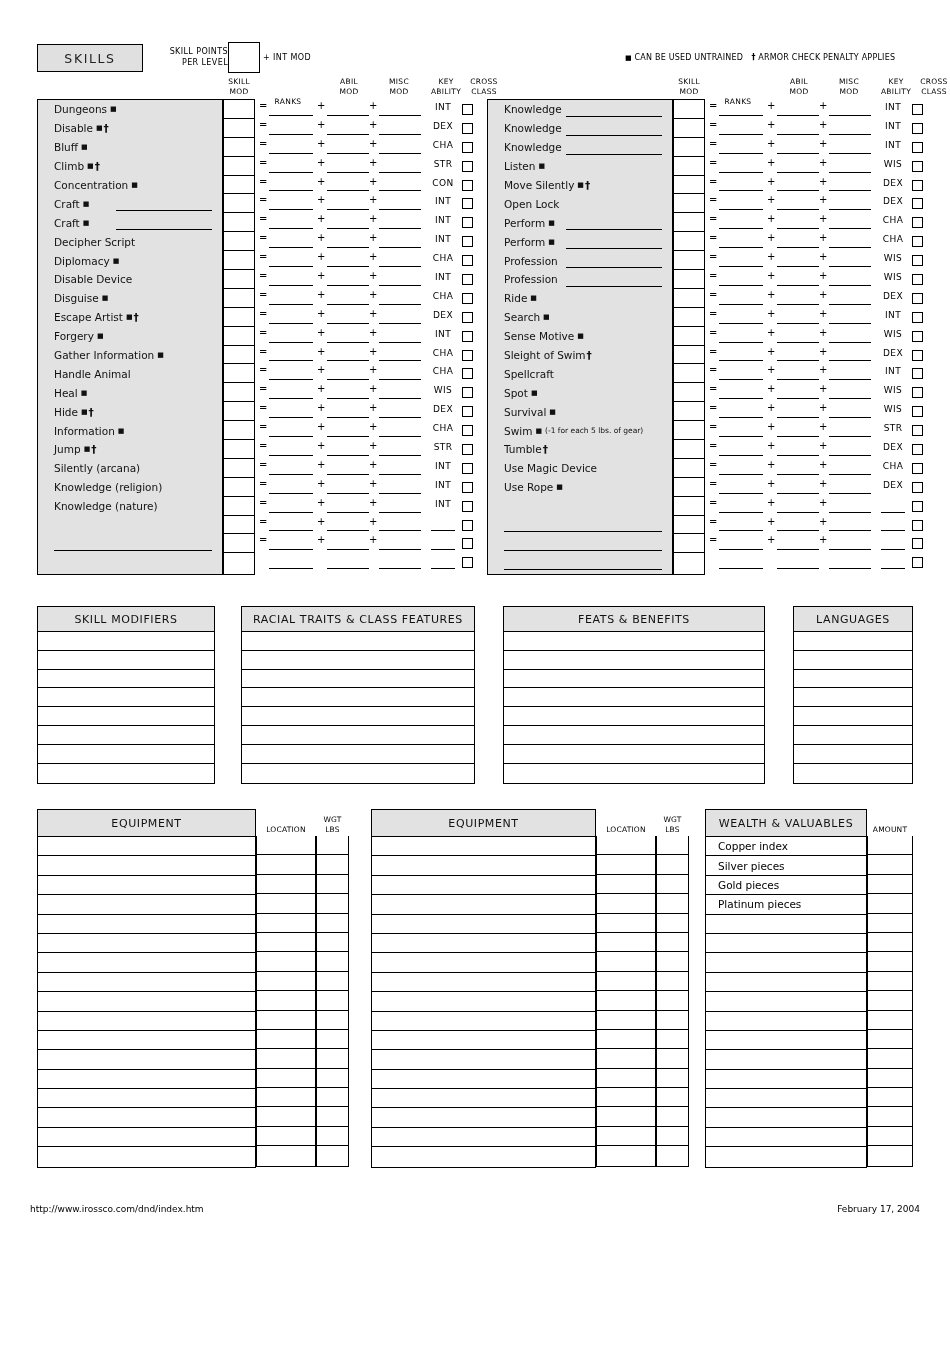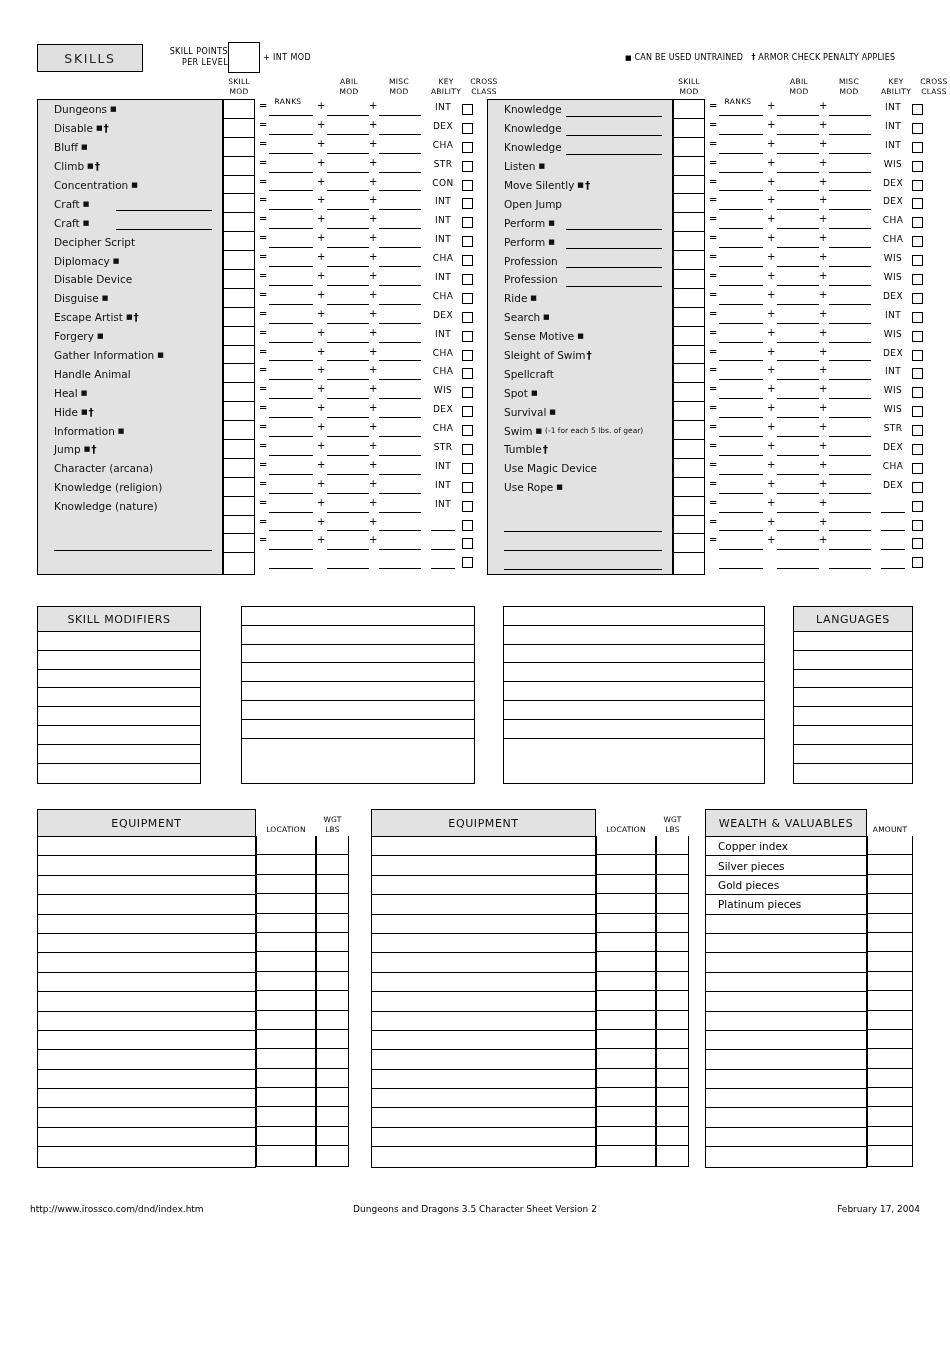--- a/index.html
+++ b/index.html
@@ -540,7 +540,7 @@
           <span class="dg">†</span>
         </div>
         <div class="sk-row-name">
-          <span>Open Jump</span>
+          <span>Open Lock</span>
         </div>
         <div class="sk-row-name">
           <span>Perform</span>

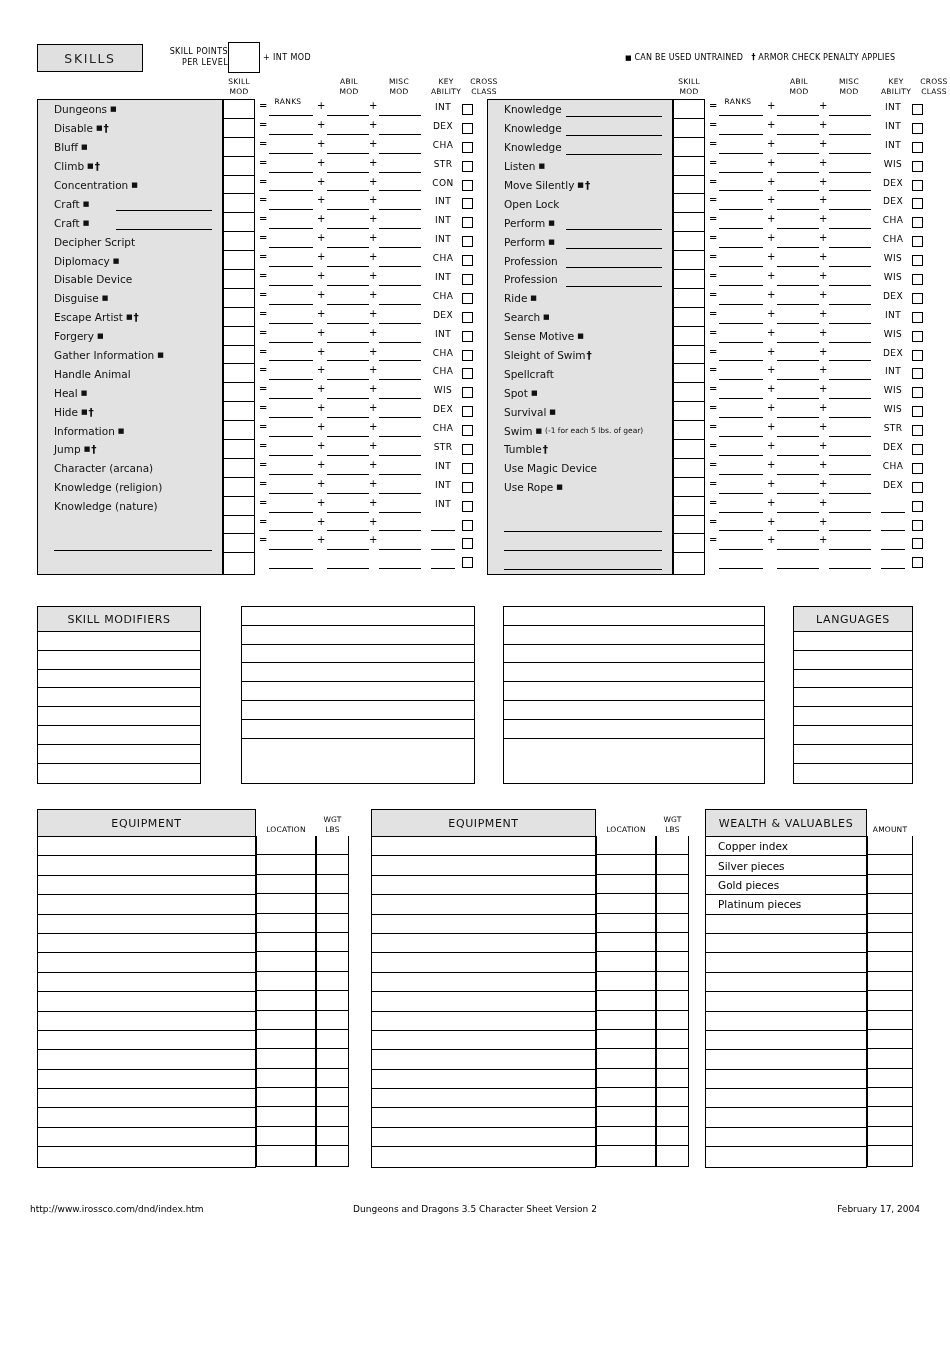--- a/index.html
+++ b/index.html
@@ -225,7 +225,7 @@
           <span class="dg">†</span>
         </div>
         <div class="sk-row-name">
-          <span>Character (arcana)</span>
+          <span>Silently (arcana)</span>
         </div>
         <div class="sk-row-name">
           <span>Knowledge (religion)</span>

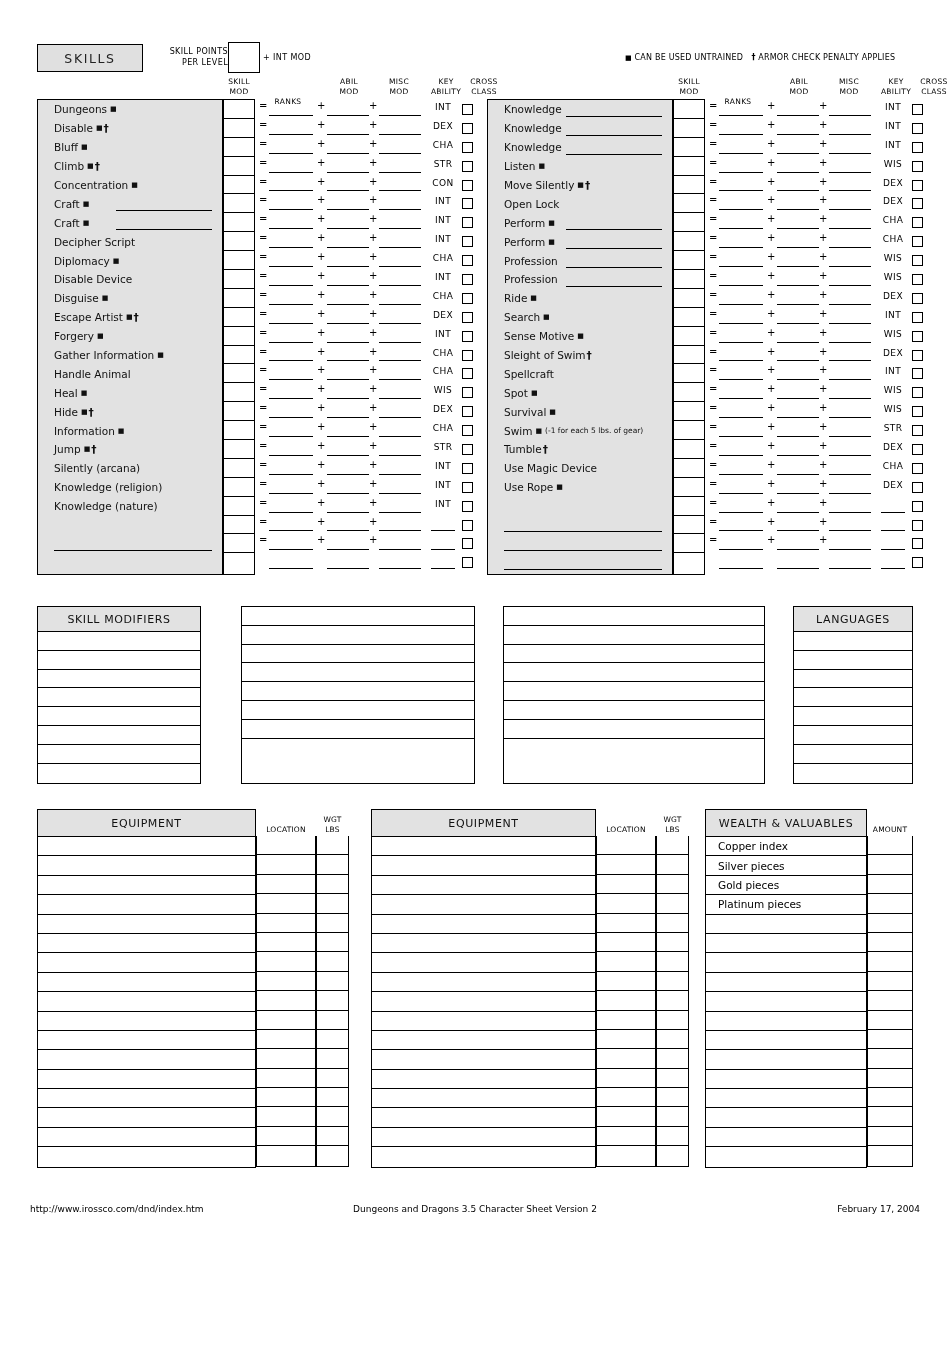--- a/index.html
+++ b/index.html
@@ -893,7 +893,7 @@
     </div>
 
   <div id="mid-panels-mount">
-      <div class="panel" style="left: 37px; top: 606px; width: 164px; height: 178px;">
+      <div class="panel" style="left: 37px; top: 606px; width: 178px; height: 178px;">
         <div class="panel-head" style="height: 25px;">SKILL MODIFIERS</div>
         <div class="panel-row" style="height: 18.8px;"></div>
         <div class="panel-row" style="height: 18.8px;"></div>

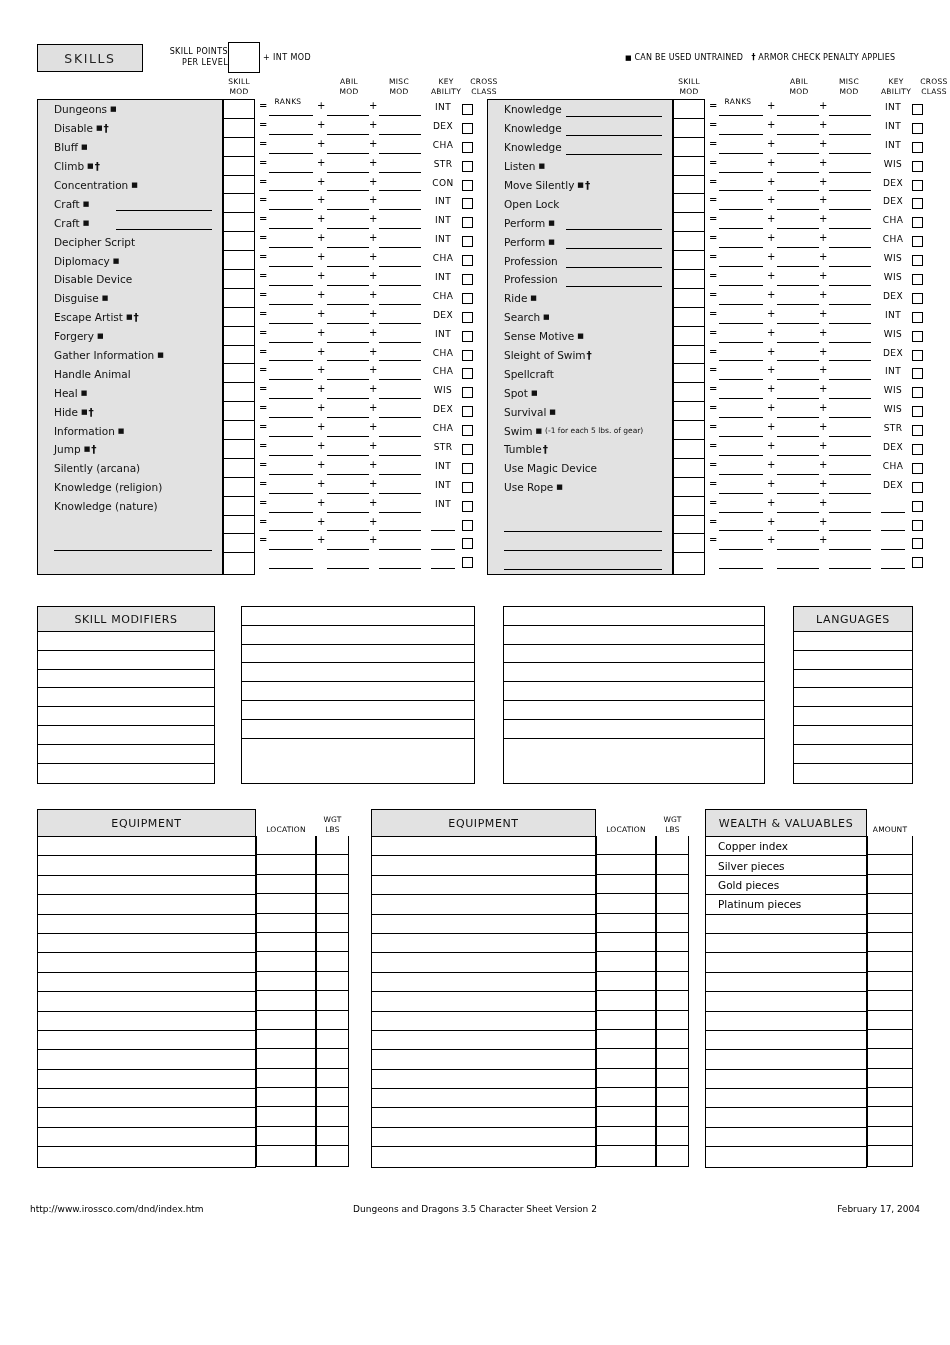--- a/index.html
+++ b/index.html
@@ -905,6 +905,7 @@
         <div class="panel-row" style="height: 18.8px;"></div>
       </div>
       <div class="panel" style="left: 241px; top: 606px; width: 234px; height: 178px;">
+        <div class="panel-head" style="height: 25px;">RACIAL TRAITS &amp; CLASS FEATURES</div>
         <div class="panel-row" style="height: 18.8px;"></div>
         <div class="panel-row" style="height: 18.8px;"></div>
         <div class="panel-row" style="height: 18.8px;"></div>

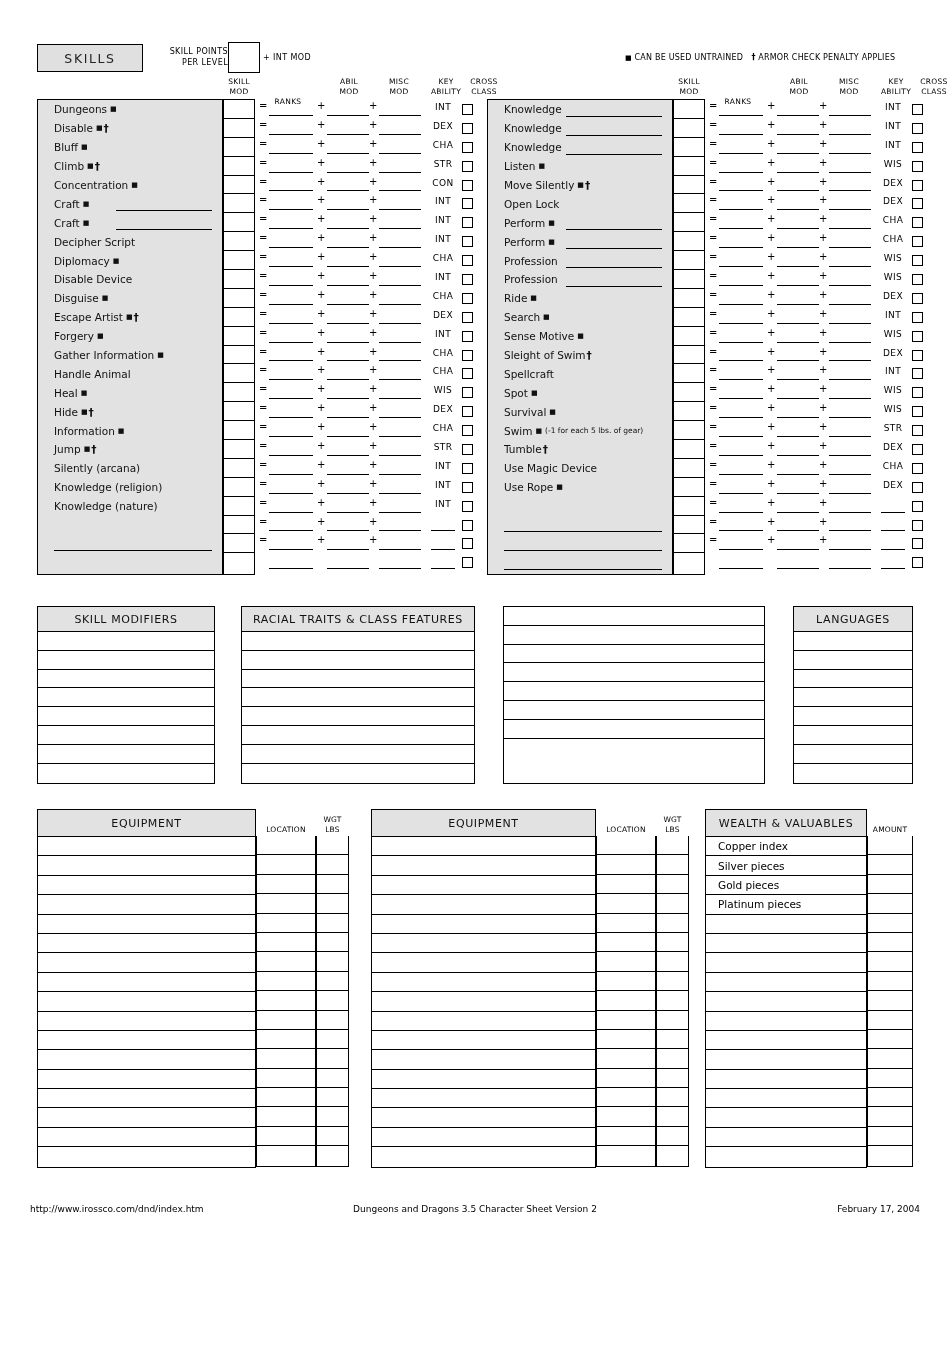--- a/index.html
+++ b/index.html
@@ -916,6 +916,7 @@
         <div class="panel-row" style="height: 18.8px;"></div>
       </div>
       <div class="panel" style="left: 503px; top: 606px; width: 262px; height: 178px;">
+        <div class="panel-head" style="height: 25px;">FEATS &amp; BENEFITS</div>
         <div class="panel-row" style="height: 18.8px;"></div>
         <div class="panel-row" style="height: 18.8px;"></div>
         <div class="panel-row" style="height: 18.8px;"></div>

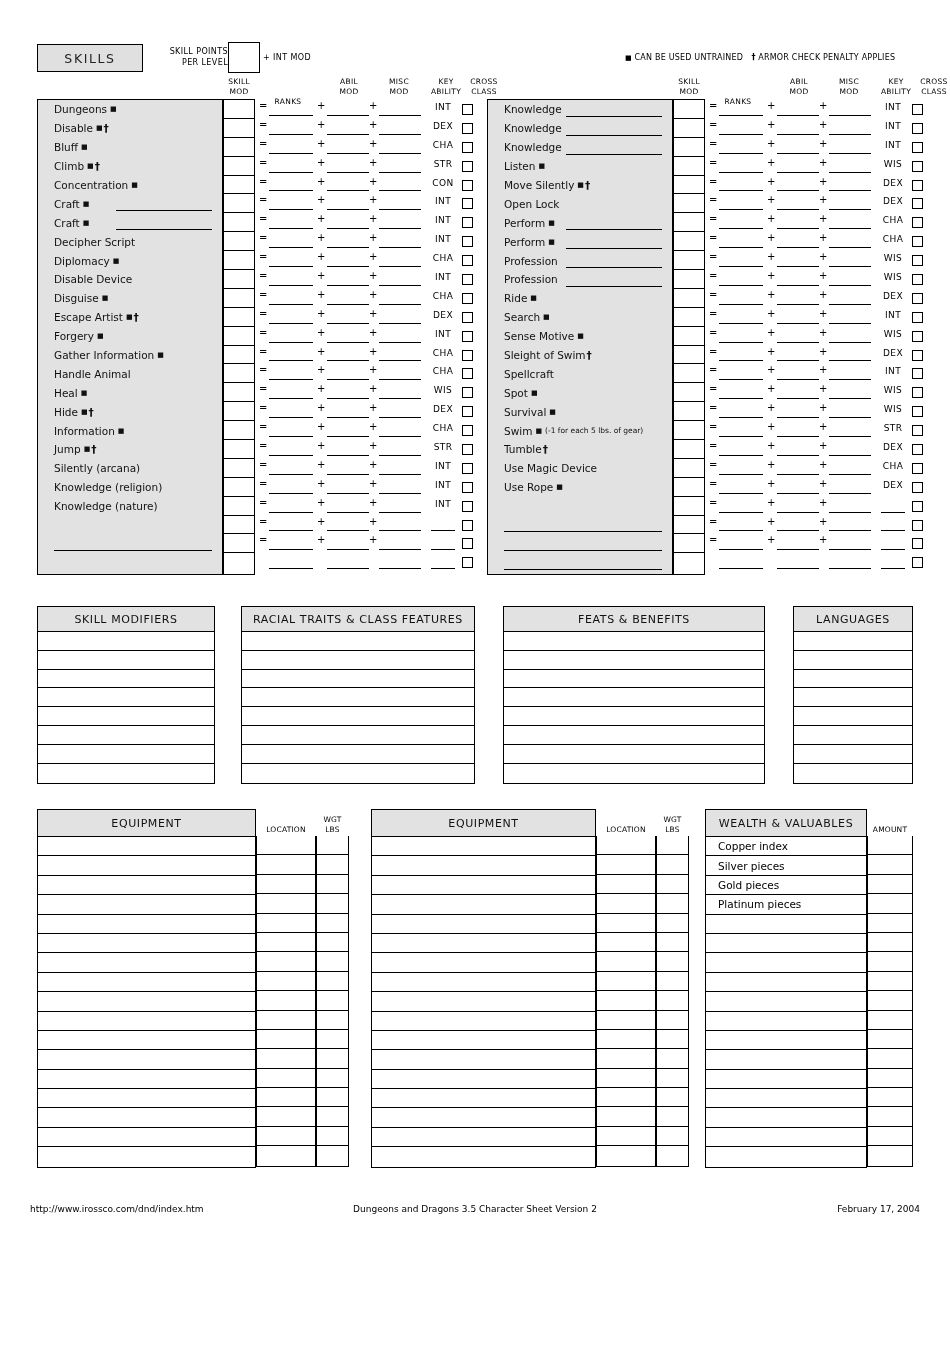--- a/index.html
+++ b/index.html
@@ -1132,7 +1132,6 @@
 
   <div class="footer">
     <div class="f-left">http://www.irossco.com/dnd/index.htm</div>
-    <div class="f-mid">Dungeons and Dragons 3.5 Character Sheet Version 2</div>
     <div class="f-right">February 17, 2004</div>
   </div>
 

